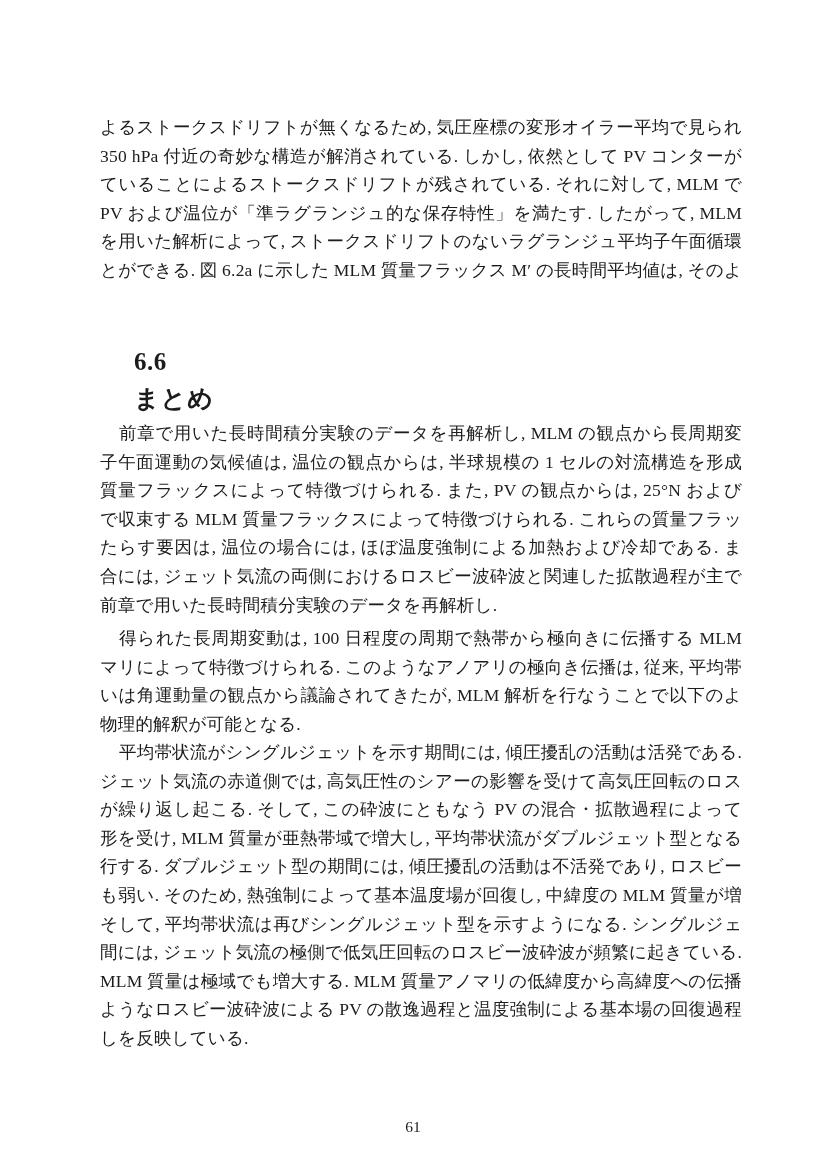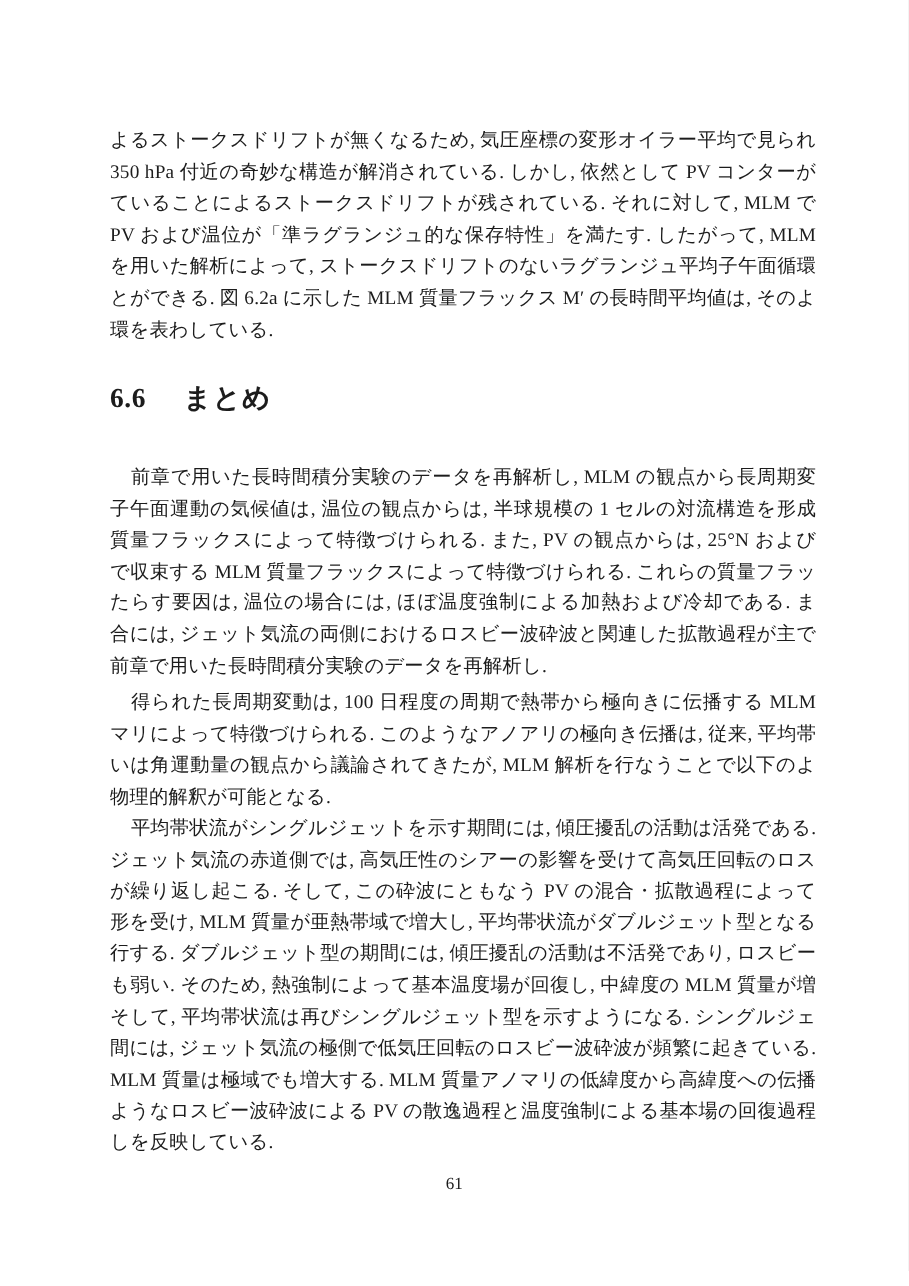--- a/index.html
+++ b/index.html
@@ -89,7 +89,6 @@
     <span class="line">PV および温位が「準ラグランジュ的な保存特性」を満たす. したがって, MLM 連続の式</span>
     <span class="line">を用いた解析によって, ストークスドリフトのないラグランジュ平均子午面循環を得るこ</span>
     <span class="line">とができる. 図 6.2a に示した MLM 質量フラックス M′ の長時間平均値は, そのような循</span>
-    <span class="line last">環を表わしている.</span>
   </div>
 
   <div class="section-heading">

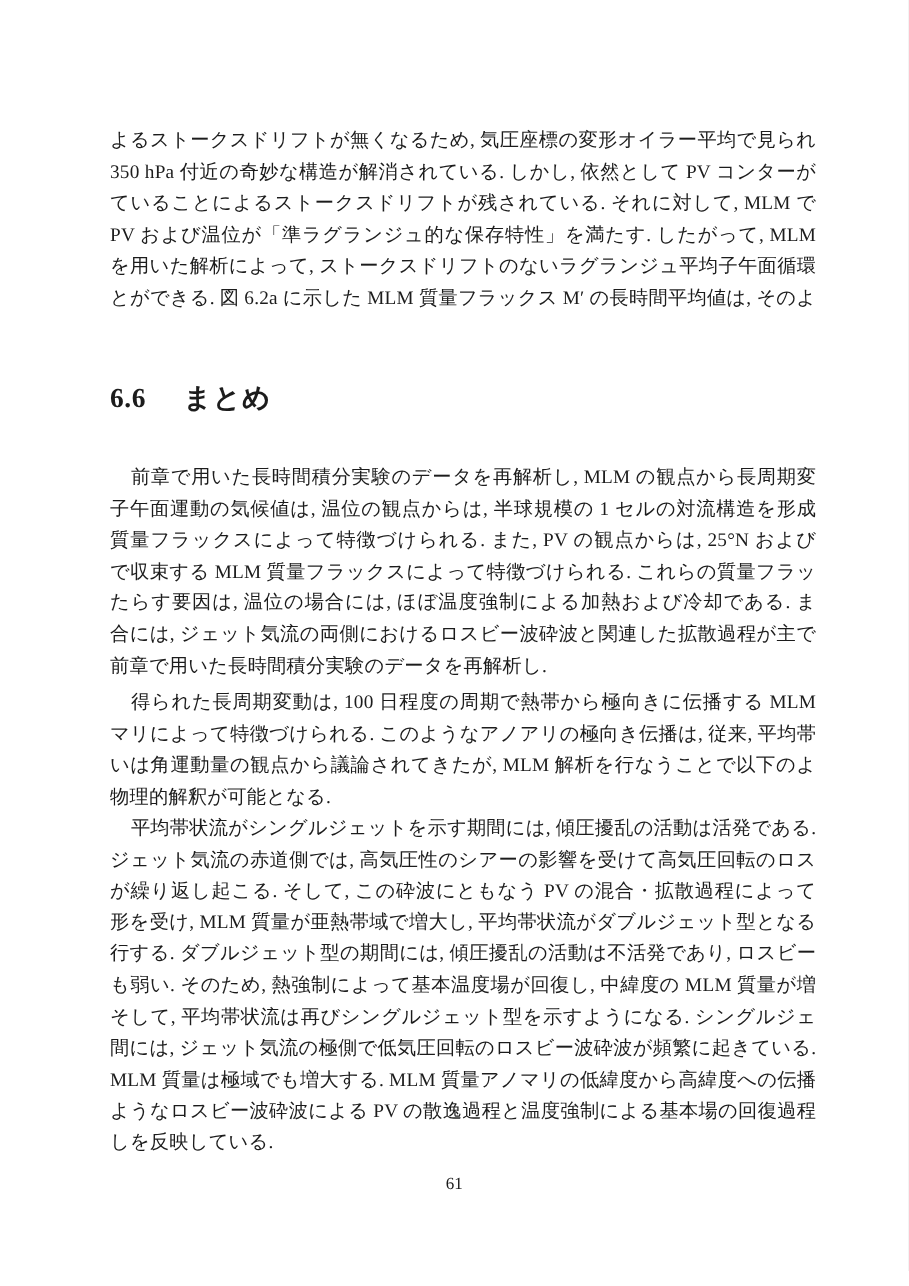--- a/index.html
+++ b/index.html
@@ -51,6 +51,7 @@
     line-height: 36px;
     display: flex;
     align-items: baseline;
+    flex-direction: column;
   }
   .section-number {
     font-family: "Liberation Serif", "DejaVu Serif", serif;

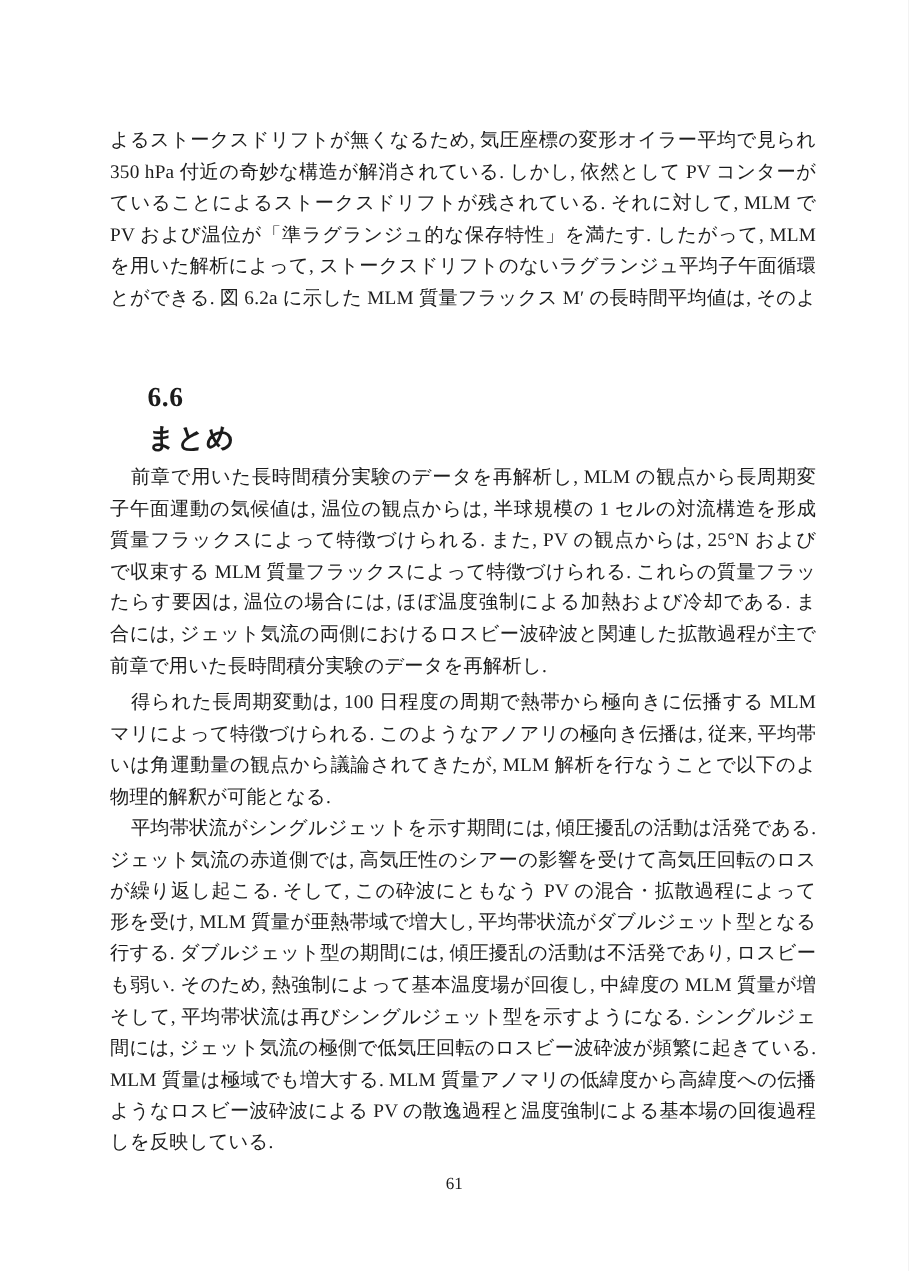--- a/index.html
+++ b/index.html
@@ -67,7 +67,7 @@
   .page-number {
     position: absolute;
     left: 0;
-    top: 1068px;
+    top: 1118px;
     width: 100%;
     text-align: center;
     font-size: 15.5px;

